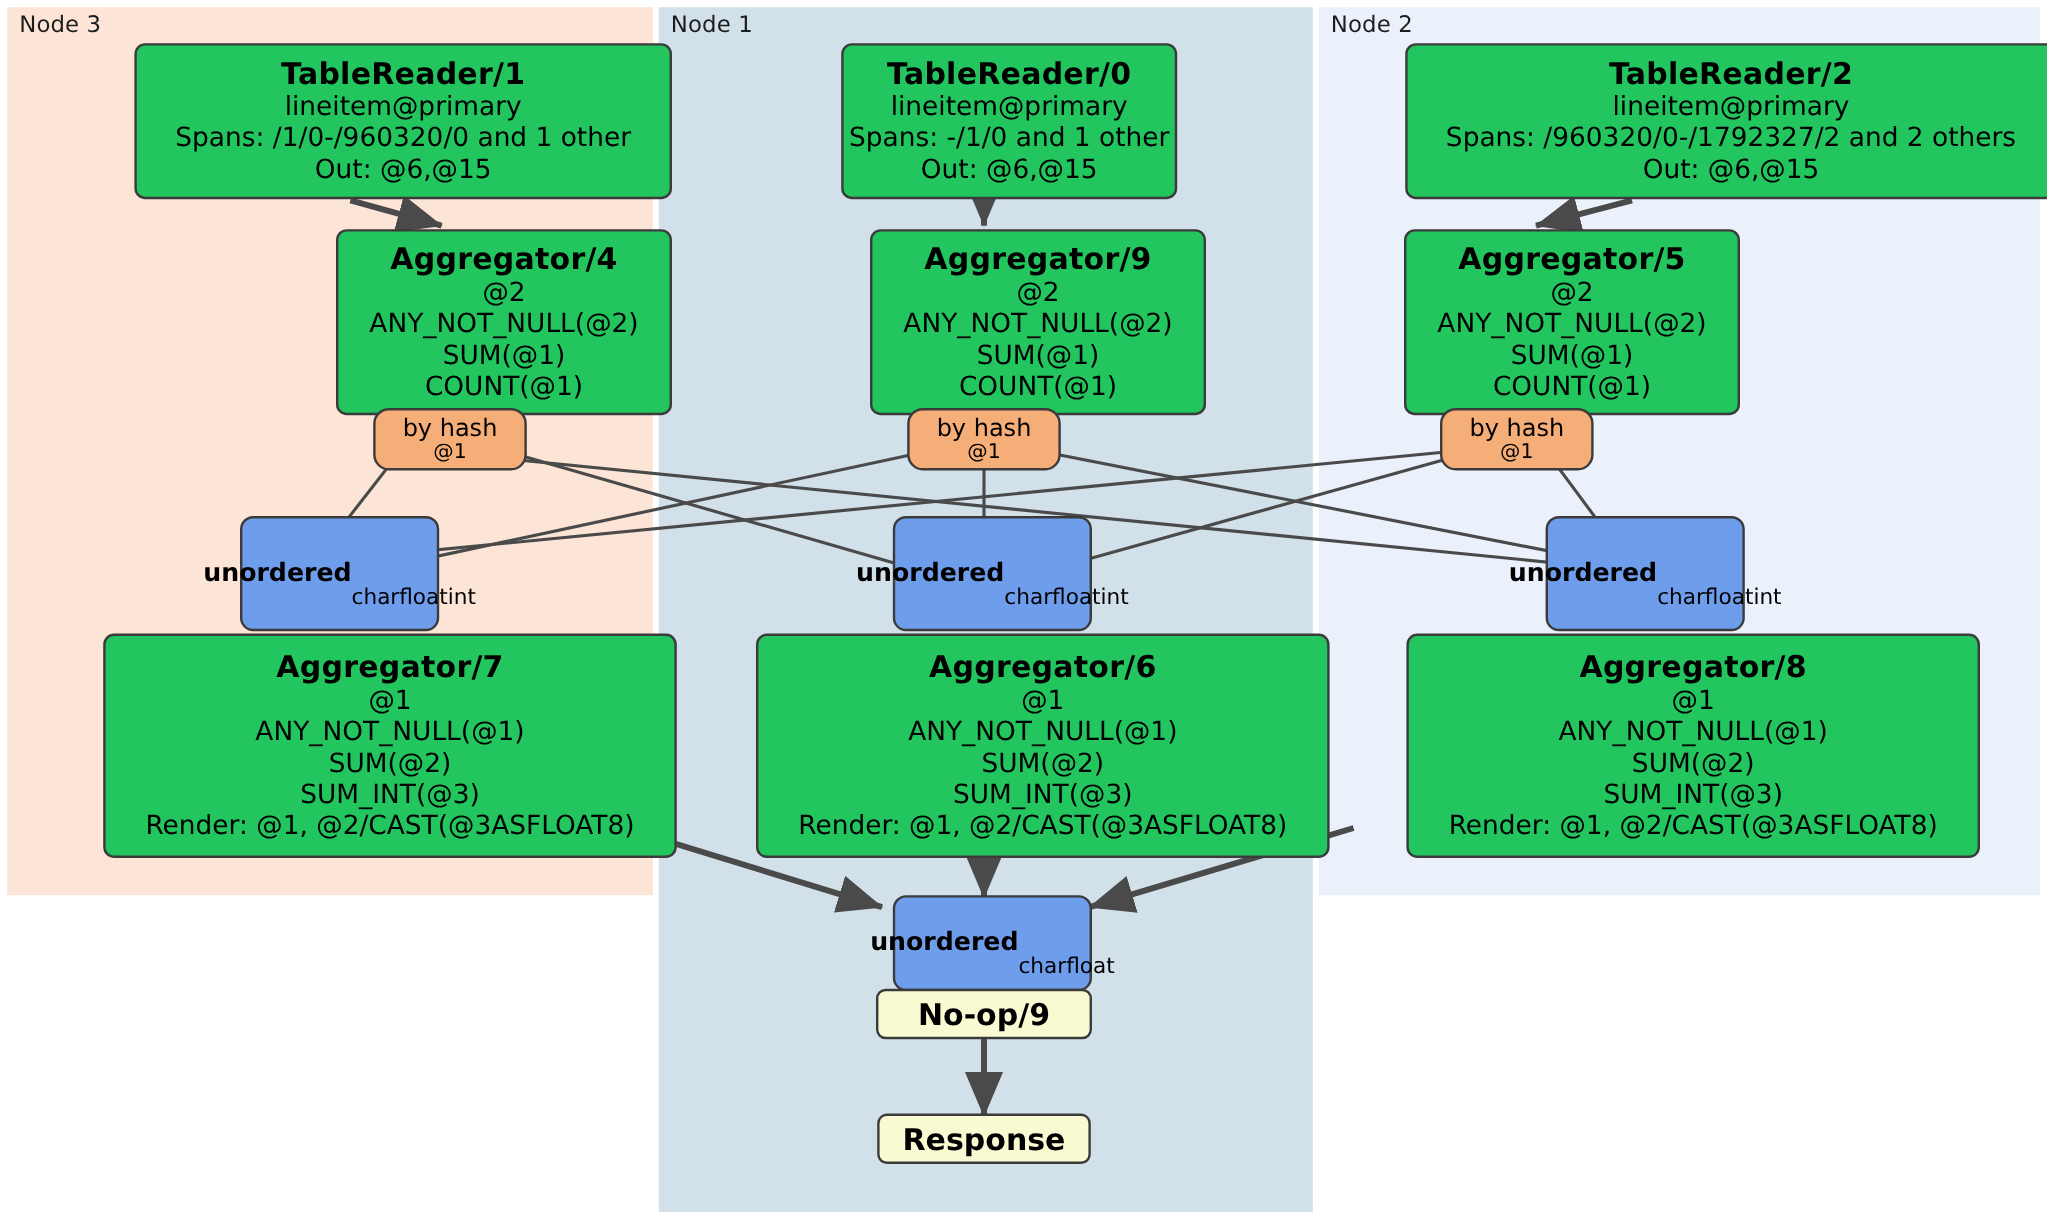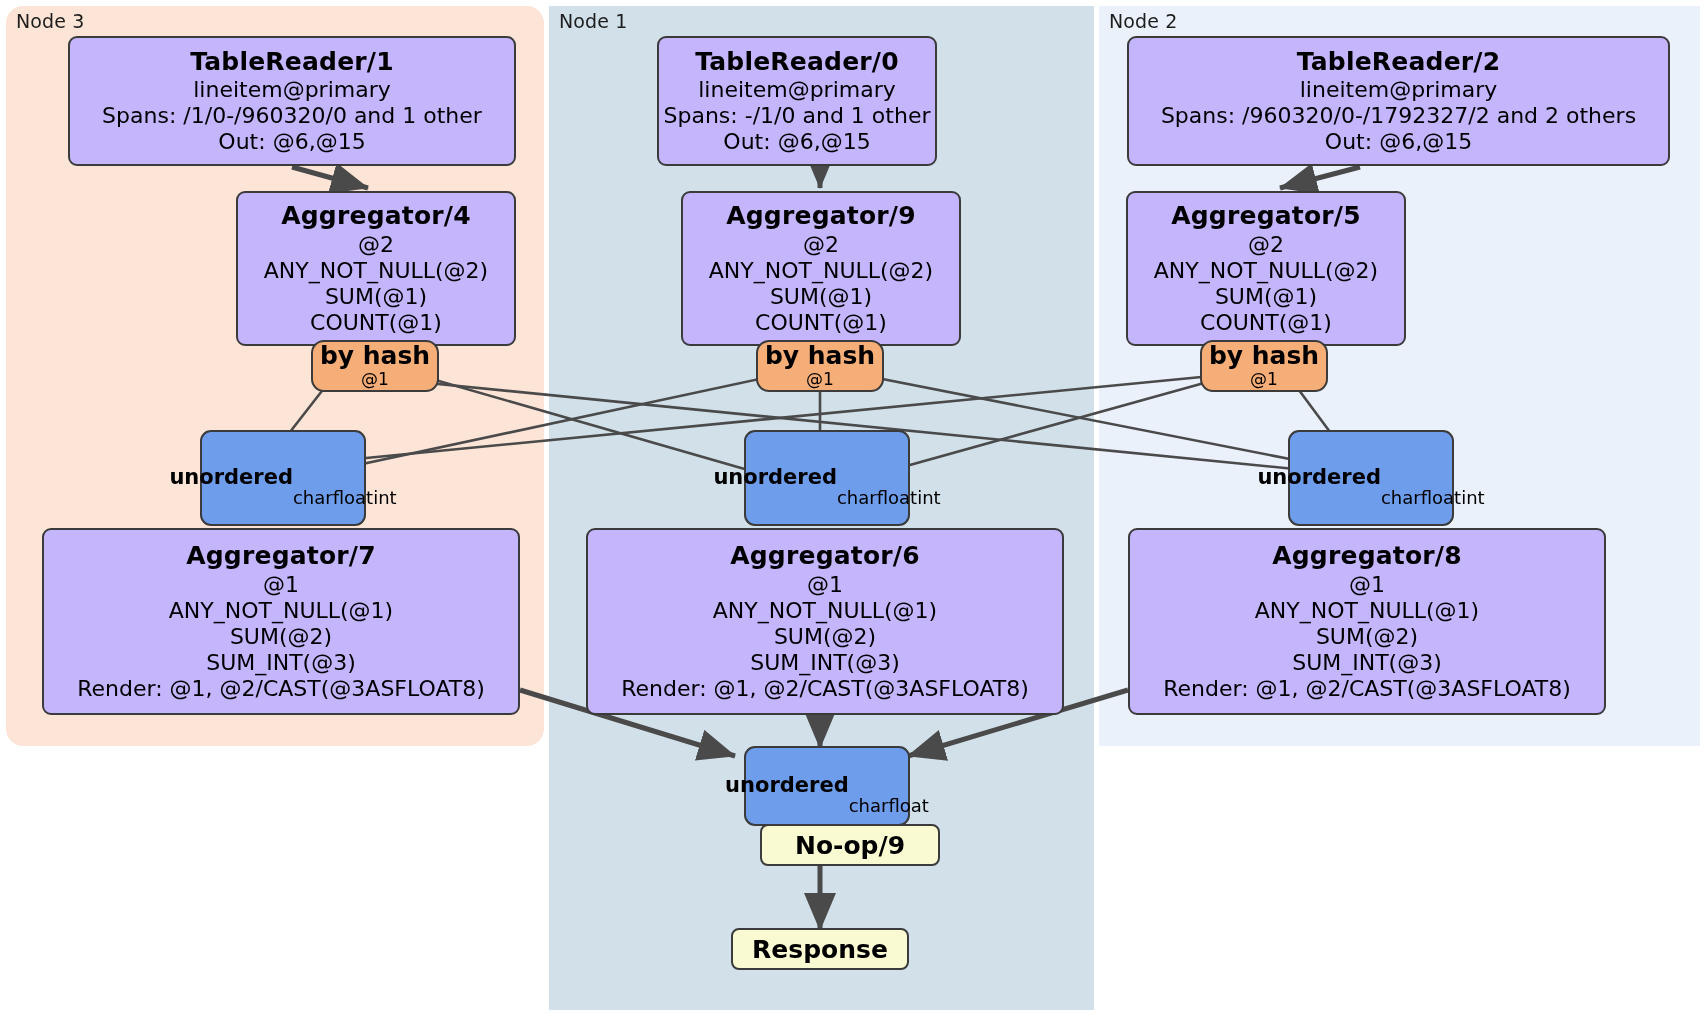--- a/index.html
+++ b/index.html
@@ -17,7 +17,7 @@
     font-size:19px;color:#1d1d1d;font-weight:400;
     letter-spacing:0.1px;white-space:nowrap;
   }
-  #panel-node3{left:6px;  top:6px;  width:538px; height:740px; background:#FCE5D7;border-radius:17px;}
+  #panel-node3{left:6px;  top:6px;  width:538px; height:740px; background:#FCE5D7;}
   #panel-node1{left:549px;top:6px;  width:545px; height:1004px;background:#D2E0EA;}
   #panel-node2{left:1099px;top:6px; width:601px; height:740px; background:#EBF1FB;}
 

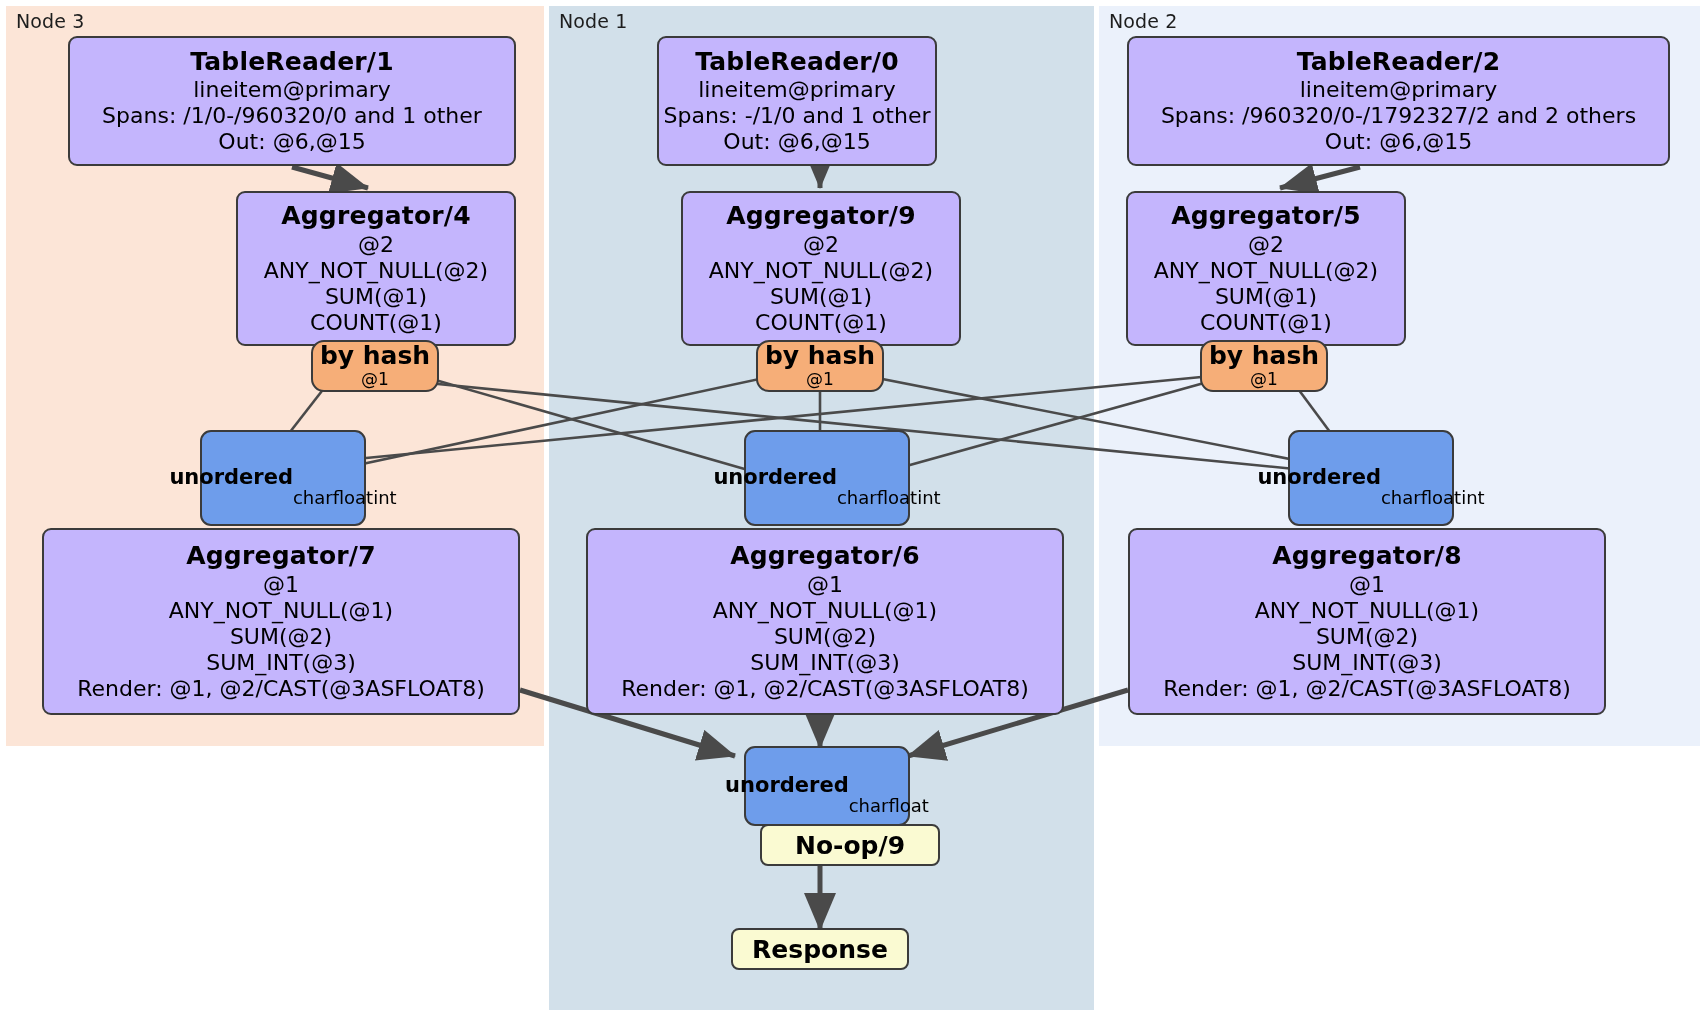--- a/index.html
+++ b/index.html
@@ -35,7 +35,7 @@
   .nbox .ttl{font-weight:bold;font-size:25px;letter-spacing:0.2px;margin-bottom:1px;}
   .nbox .ln{font-size:22px;font-weight:400;}
 
-  .proc{background:#c4b5fd;}
+  .proc{background:#22c55e;margin-left:44px;}
 
   .router{
     position:absolute;box-sizing:border-box;

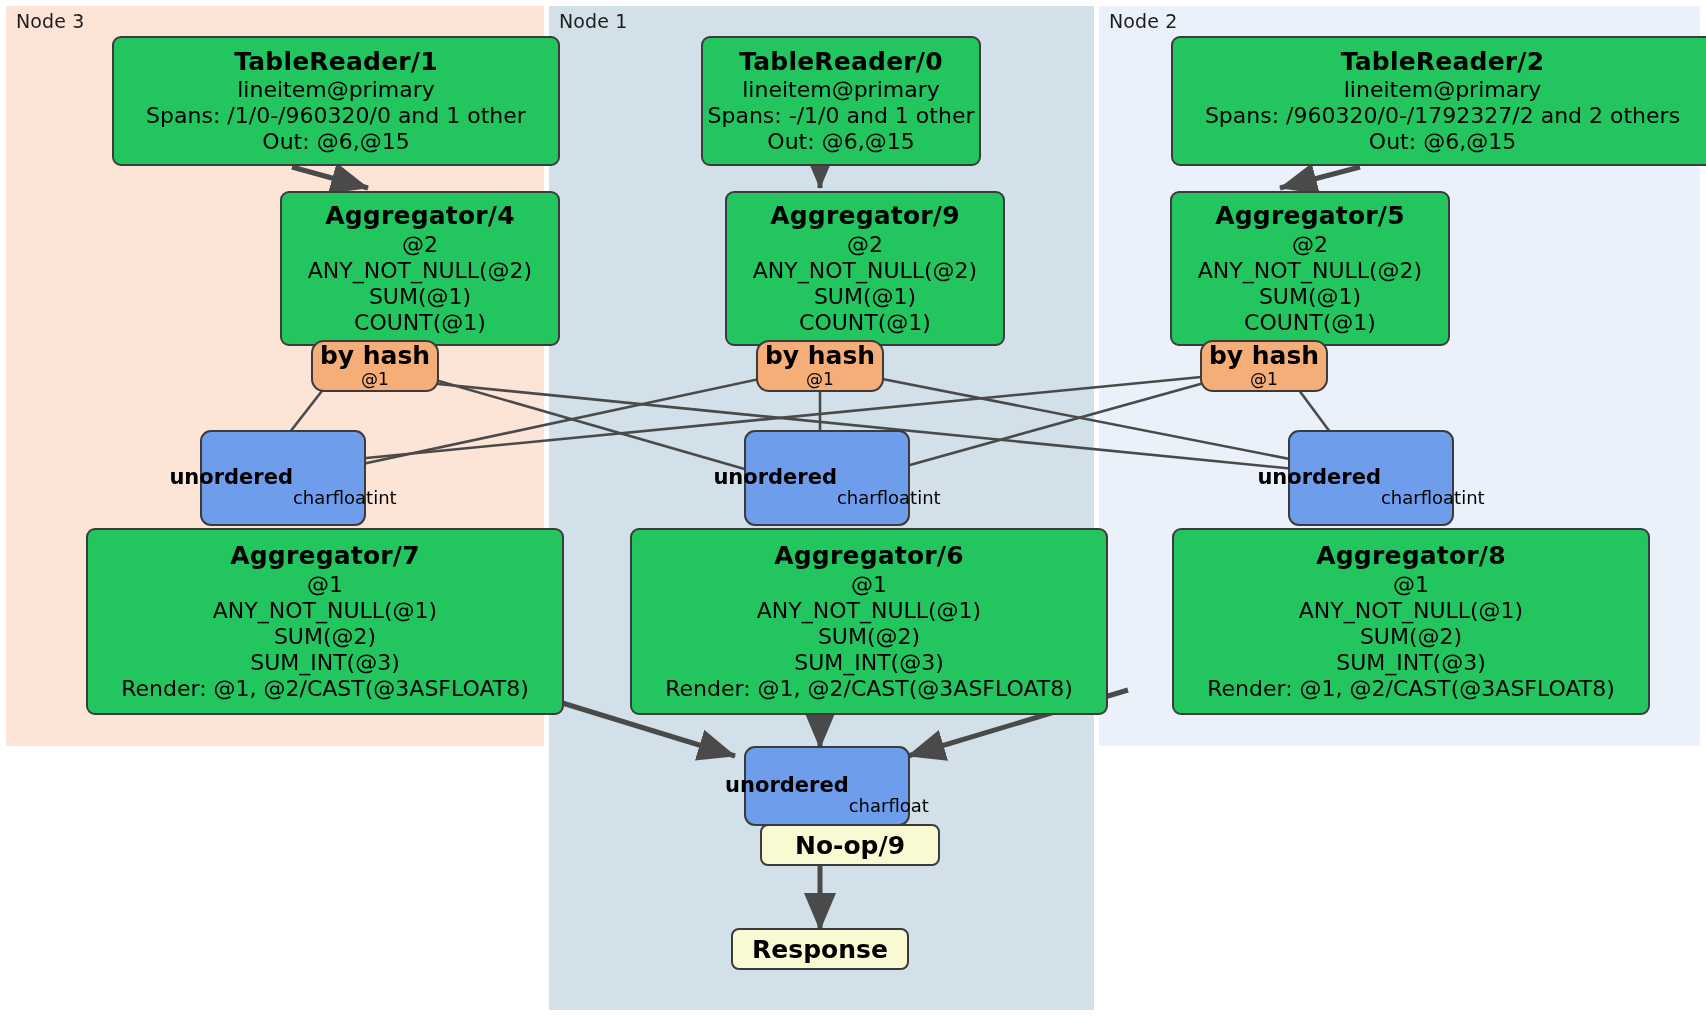--- a/index.html
+++ b/index.html
@@ -44,7 +44,7 @@
     display:flex;flex-direction:column;align-items:center;justify-content:center;
     text-align:center;line-height:1.12;z-index:6;
   }
-  .router .ttl{font-weight:bold;font-size:25px;}
+  .router .ttl{font-weight:normal;font-size:20px;}
   .router .ln{font-size:17px;}
 
   .sync{

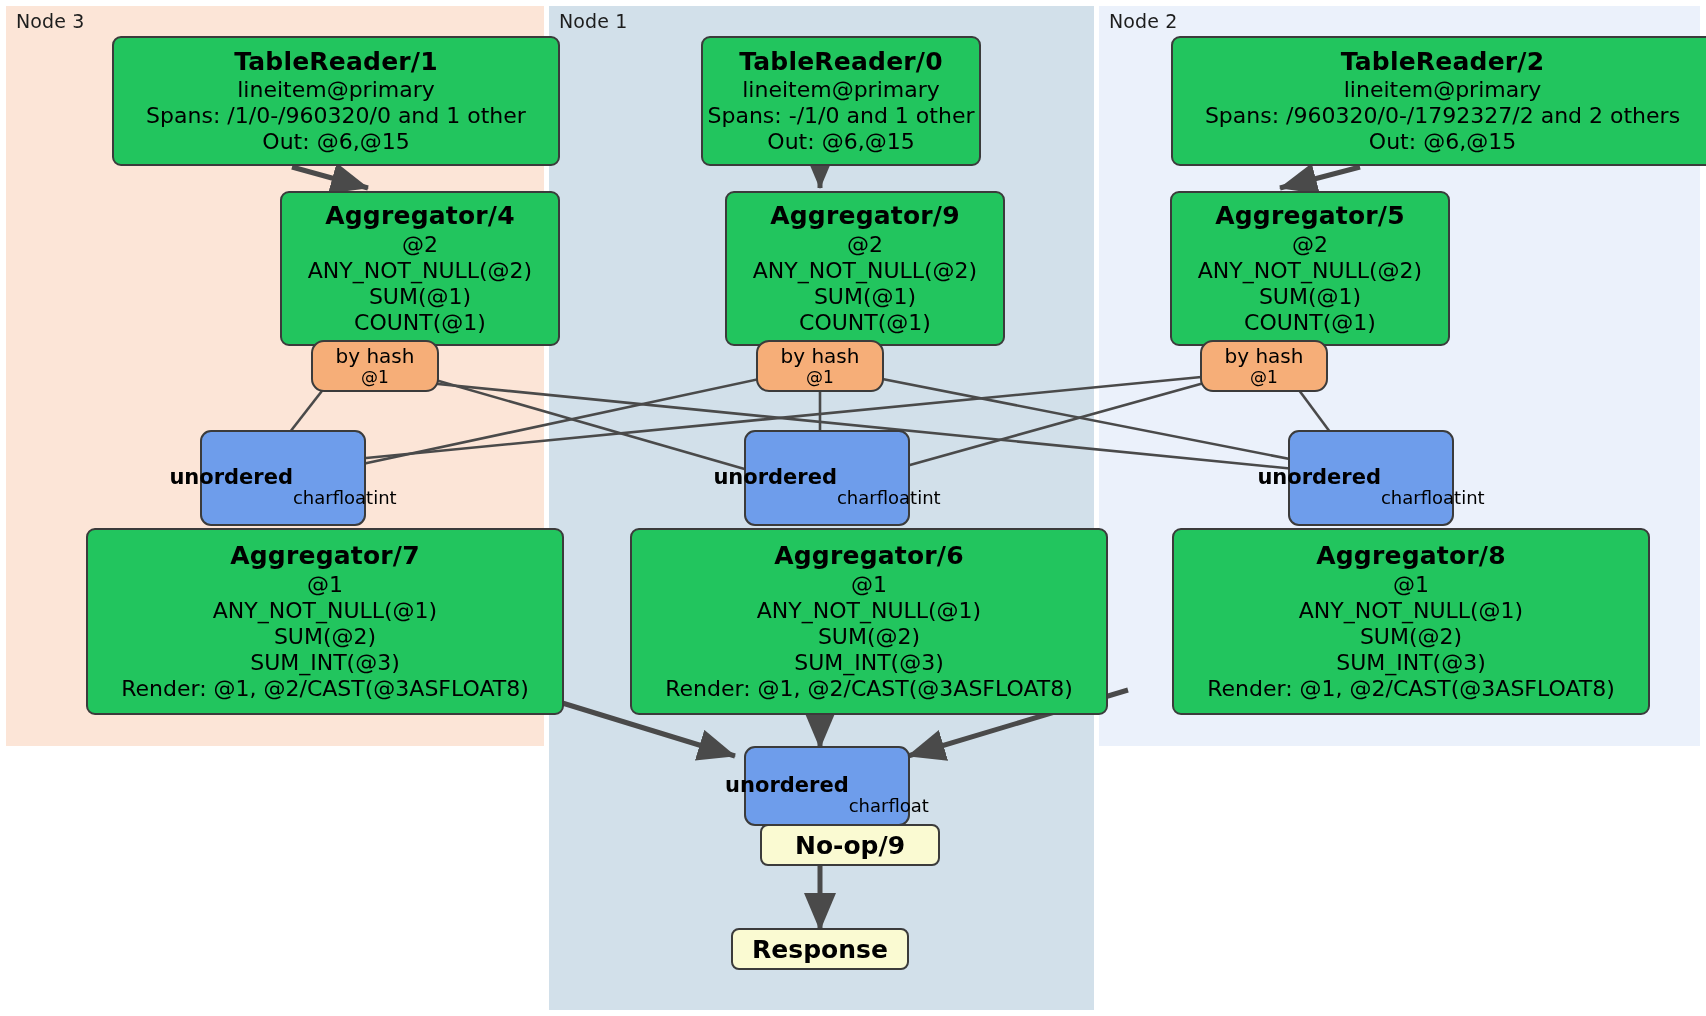--- a/index.html
+++ b/index.html
@@ -232,7 +232,7 @@
     <div class="ln">float</div>
   </div>
 
-  <div class="small" style="left:730px;top:824px;width:180px;height:42px;margin-left:30px;">
+  <div class="small" style="left:730px;top:824px;width:180px;height:42px;">
     <span>No-op/9</span>
   </div>
 

